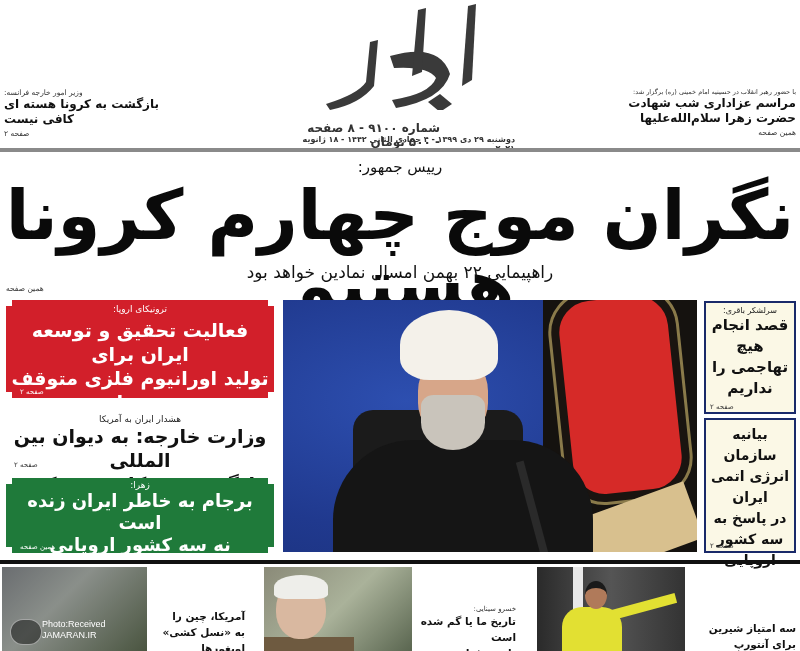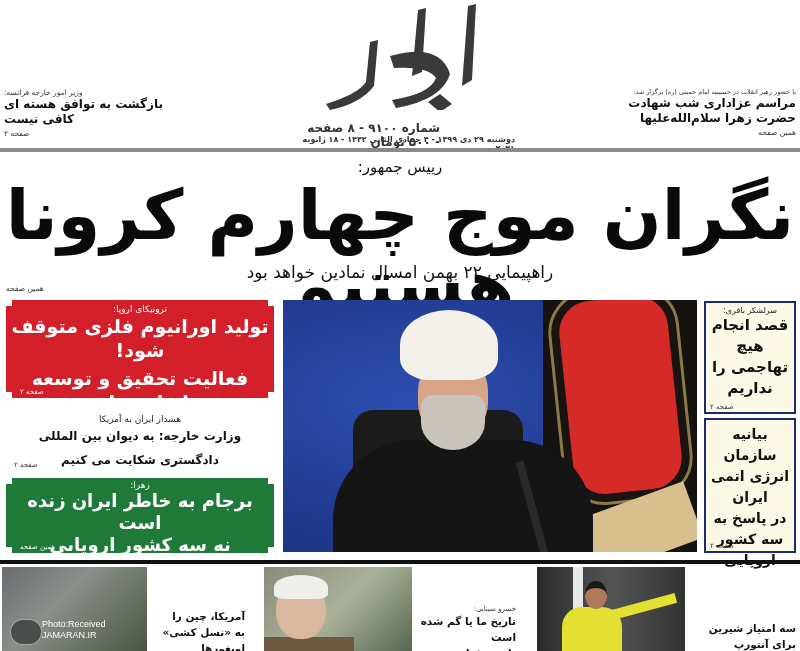--- a/index.html
+++ b/index.html
@@ -103,7 +103,7 @@
 
 <div class="side-teaser" style="left:4px; top:88px; width:200px; text-align:left; direction:rtl;">
   <div class="kicker" style="text-align:left;">وزیر امور خارجه فرانسه:</div>
-  <div class="title" style="text-align:left;">بازگشت به توافق هسته ای</div>
+  <div class="title" style="text-align:left;">بازگشت به کرونا هسته ای</div>
   <div class="title" style="text-align:left;">کافی نیست</div>
   <div class="page" style="text-align:left;">صفحه ۲</div>
 </div>

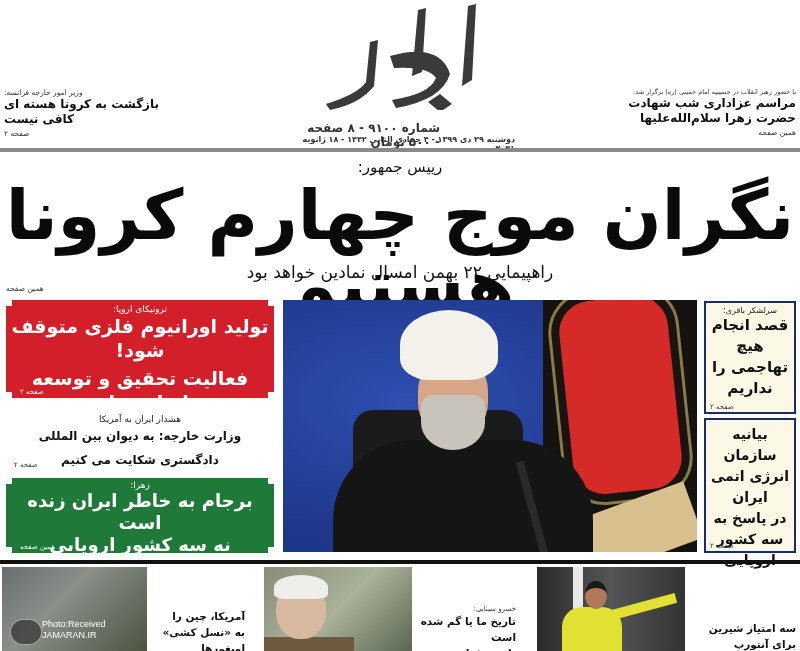--- a/index.html
+++ b/index.html
@@ -128,8 +128,8 @@
   <span class="corner" style="left:0;bottom:0;"></span>
   <span class="corner" style="right:0;bottom:0;"></span>
   <div class="kicker">ترونیکای اروپا:</div>
+  <div class="title" style="margin-top:4px;">فعالیت تحقیق و توسعه ایران برای</div>
   <div class="title">تولید اورانیوم فلزی متوقف شود!</div>
-  <div class="title" style="margin-top:4px;">فعالیت تحقیق و توسعه ایران برای</div>
   <div class="page">صفحه ۲</div>
 </div>
 

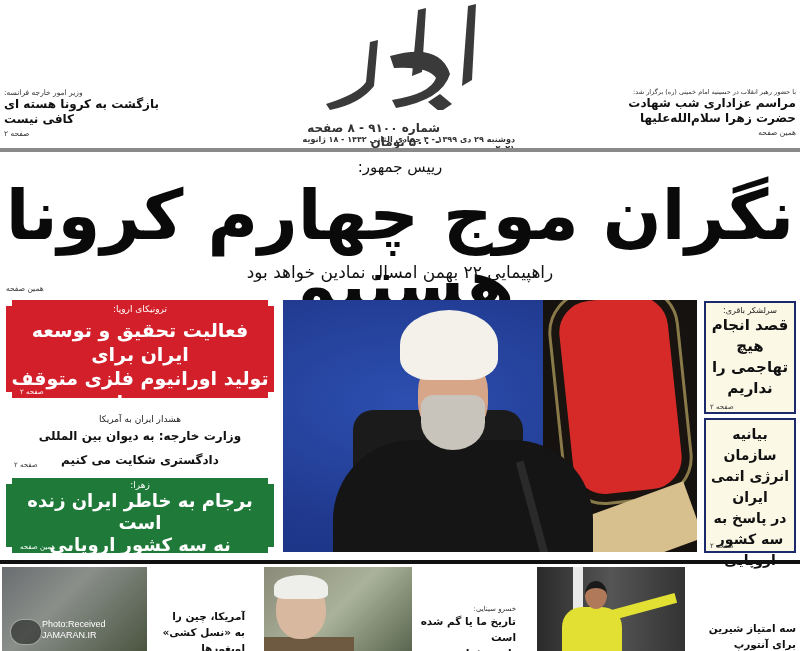--- a/index.html
+++ b/index.html
@@ -38,7 +38,7 @@
 
   .plain-story { position: absolute; left: 6px; top: 398px; width: 268px; text-align: center; }
   .plain-story .kicker { font-size: 9px; color: #222; padding-top: 4px; margin-top: 12px; }
-  .plain-story .title { font-size: 12px; font-weight: 900; line-height: 24px; color: #111; }
+  .plain-story .title { font-size: 19px; font-weight: 900; line-height: 24px; color: #111; }
   .plain-story .page { position: absolute; left: 8px; top: 63px; font-size: 7px; color: #333; }
 
   

